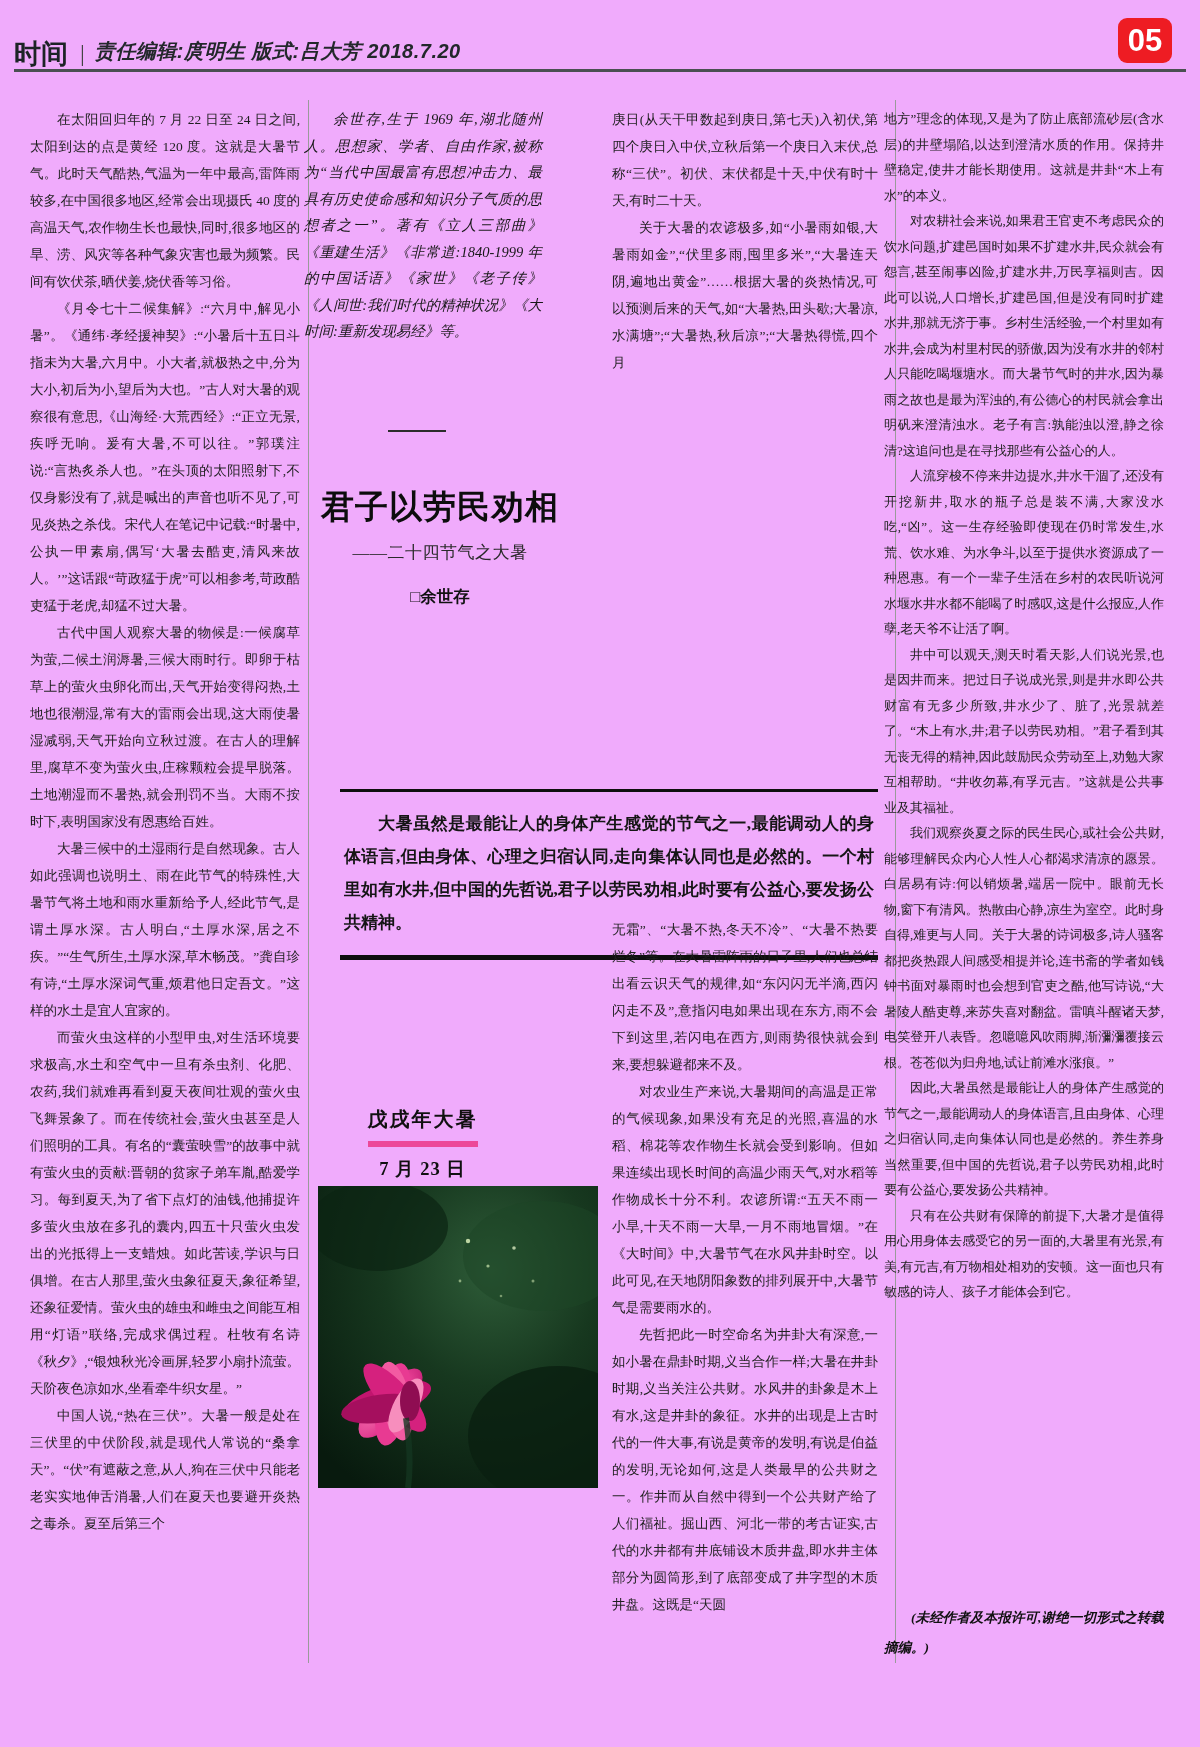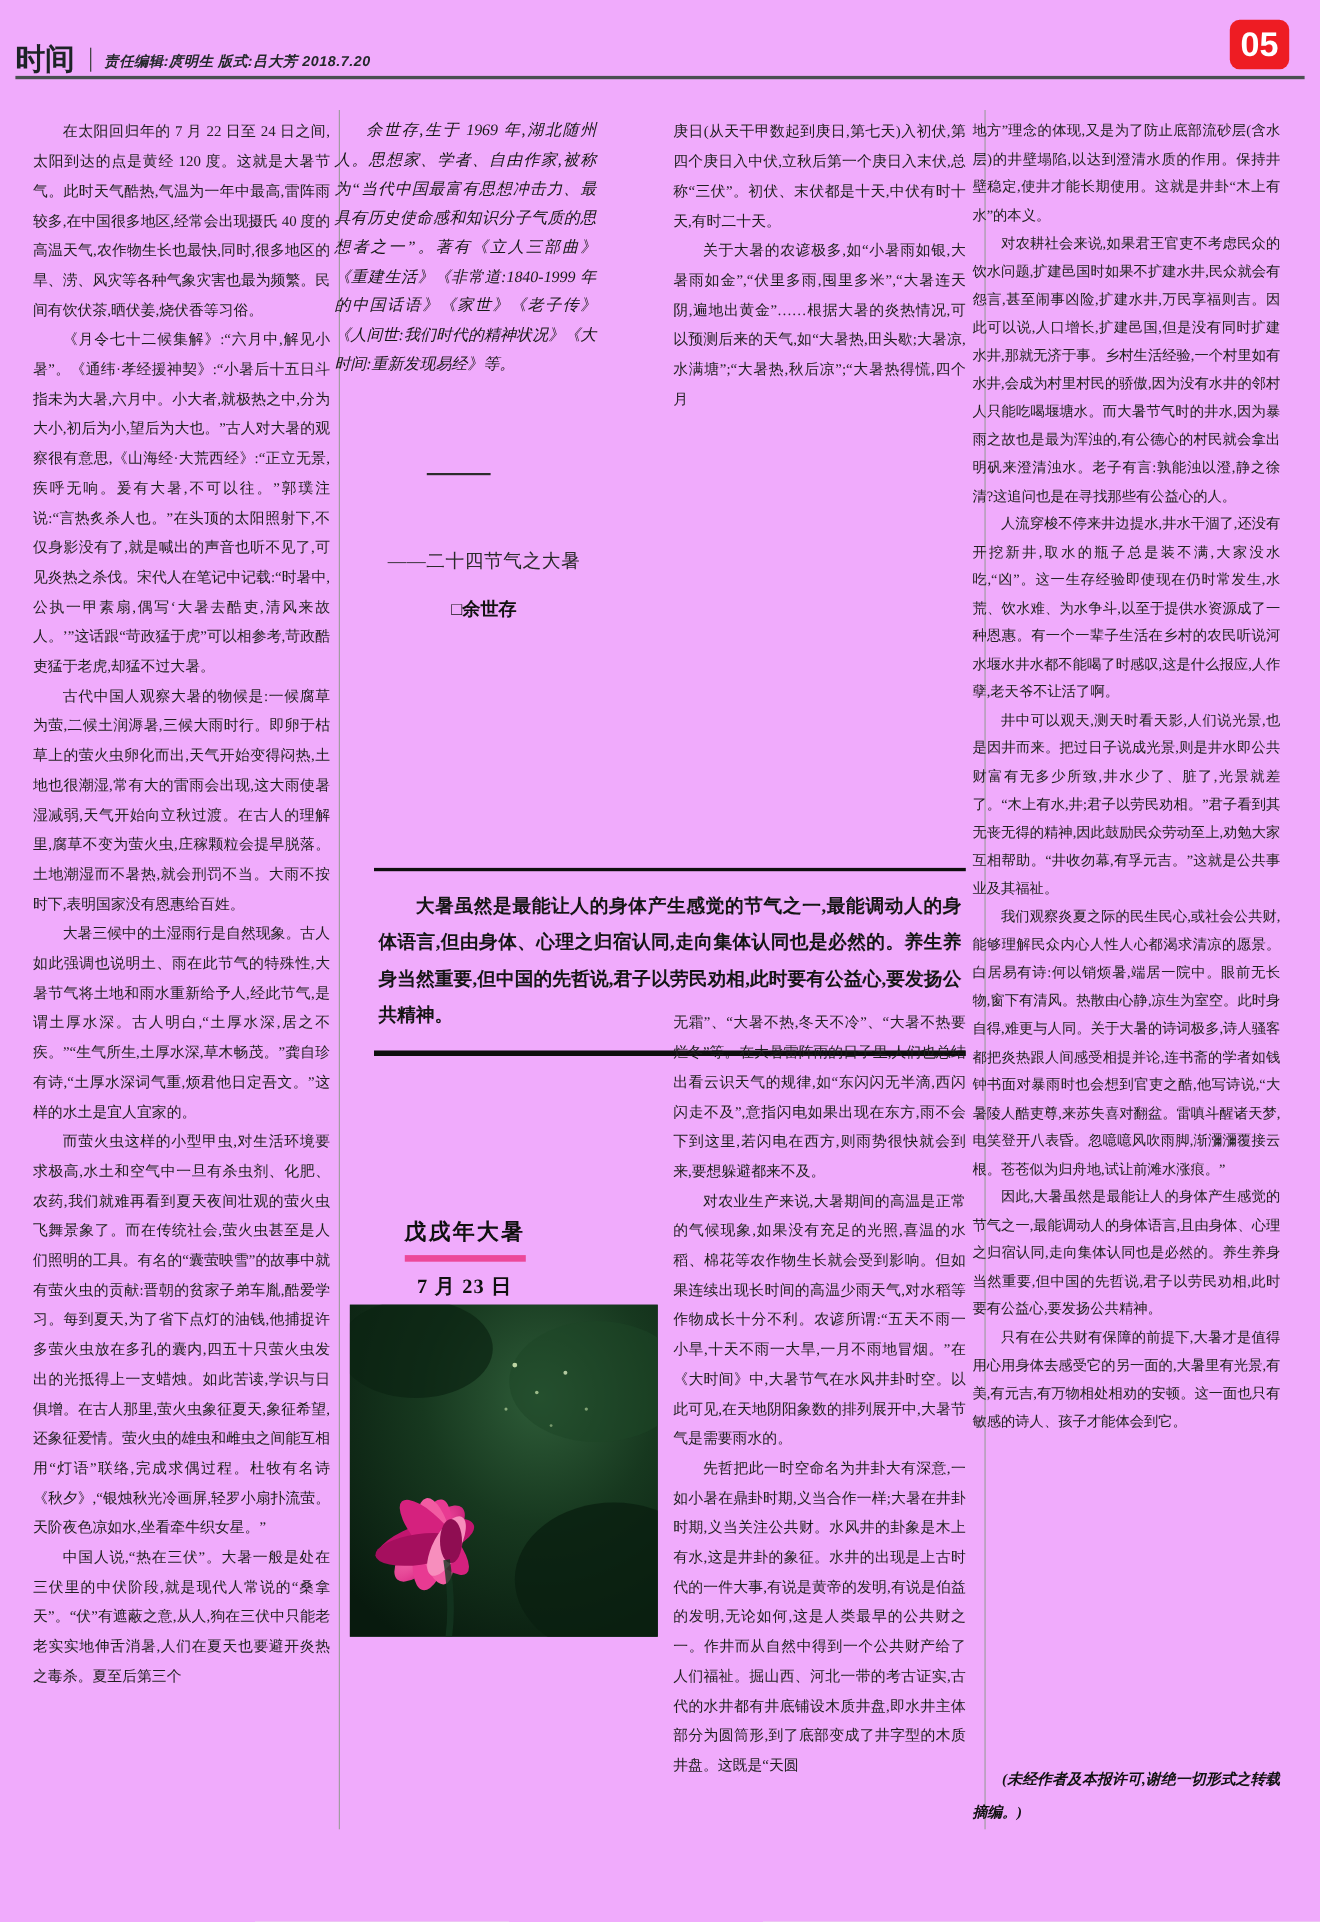--- a/index.html
+++ b/index.html
@@ -9,7 +9,7 @@
   .masthead{position:absolute;left:14px;top:30px;right:14px;height:38px;display:flex;align-items:flex-end;}
   .section-title{font-family:"Liberation Sans","DejaVu Sans",sans-serif;font-weight:bold;font-size:27px;color:#1d2326;line-height:1;}
   .head-sep{font-size:24px;color:#444;margin:0 10px 1px 12px;font-weight:300;}
-  .editor-line{font-family:"Liberation Sans","DejaVu Sans",sans-serif;font-style:italic;font-weight:bold;font-size:13px;color:#23282b;padding-bottom:3px;letter-spacing:.5px;}
+  .editor-line{font-family:"Liberation Sans","DejaVu Sans",sans-serif;font-style:italic;font-weight:bold;font-size:20px;color:#23282b;padding-bottom:3px;letter-spacing:.5px;}
   .page-num{position:absolute;right:28px;top:18px;width:54px;height:45px;background:#ee1c23;border-radius:9px;
             display:flex;align-items:center;justify-content:center;color:#fff;
             font-family:"Liberation Sans","DejaVu Sans",sans-serif;font-weight:bold;font-size:31px;}

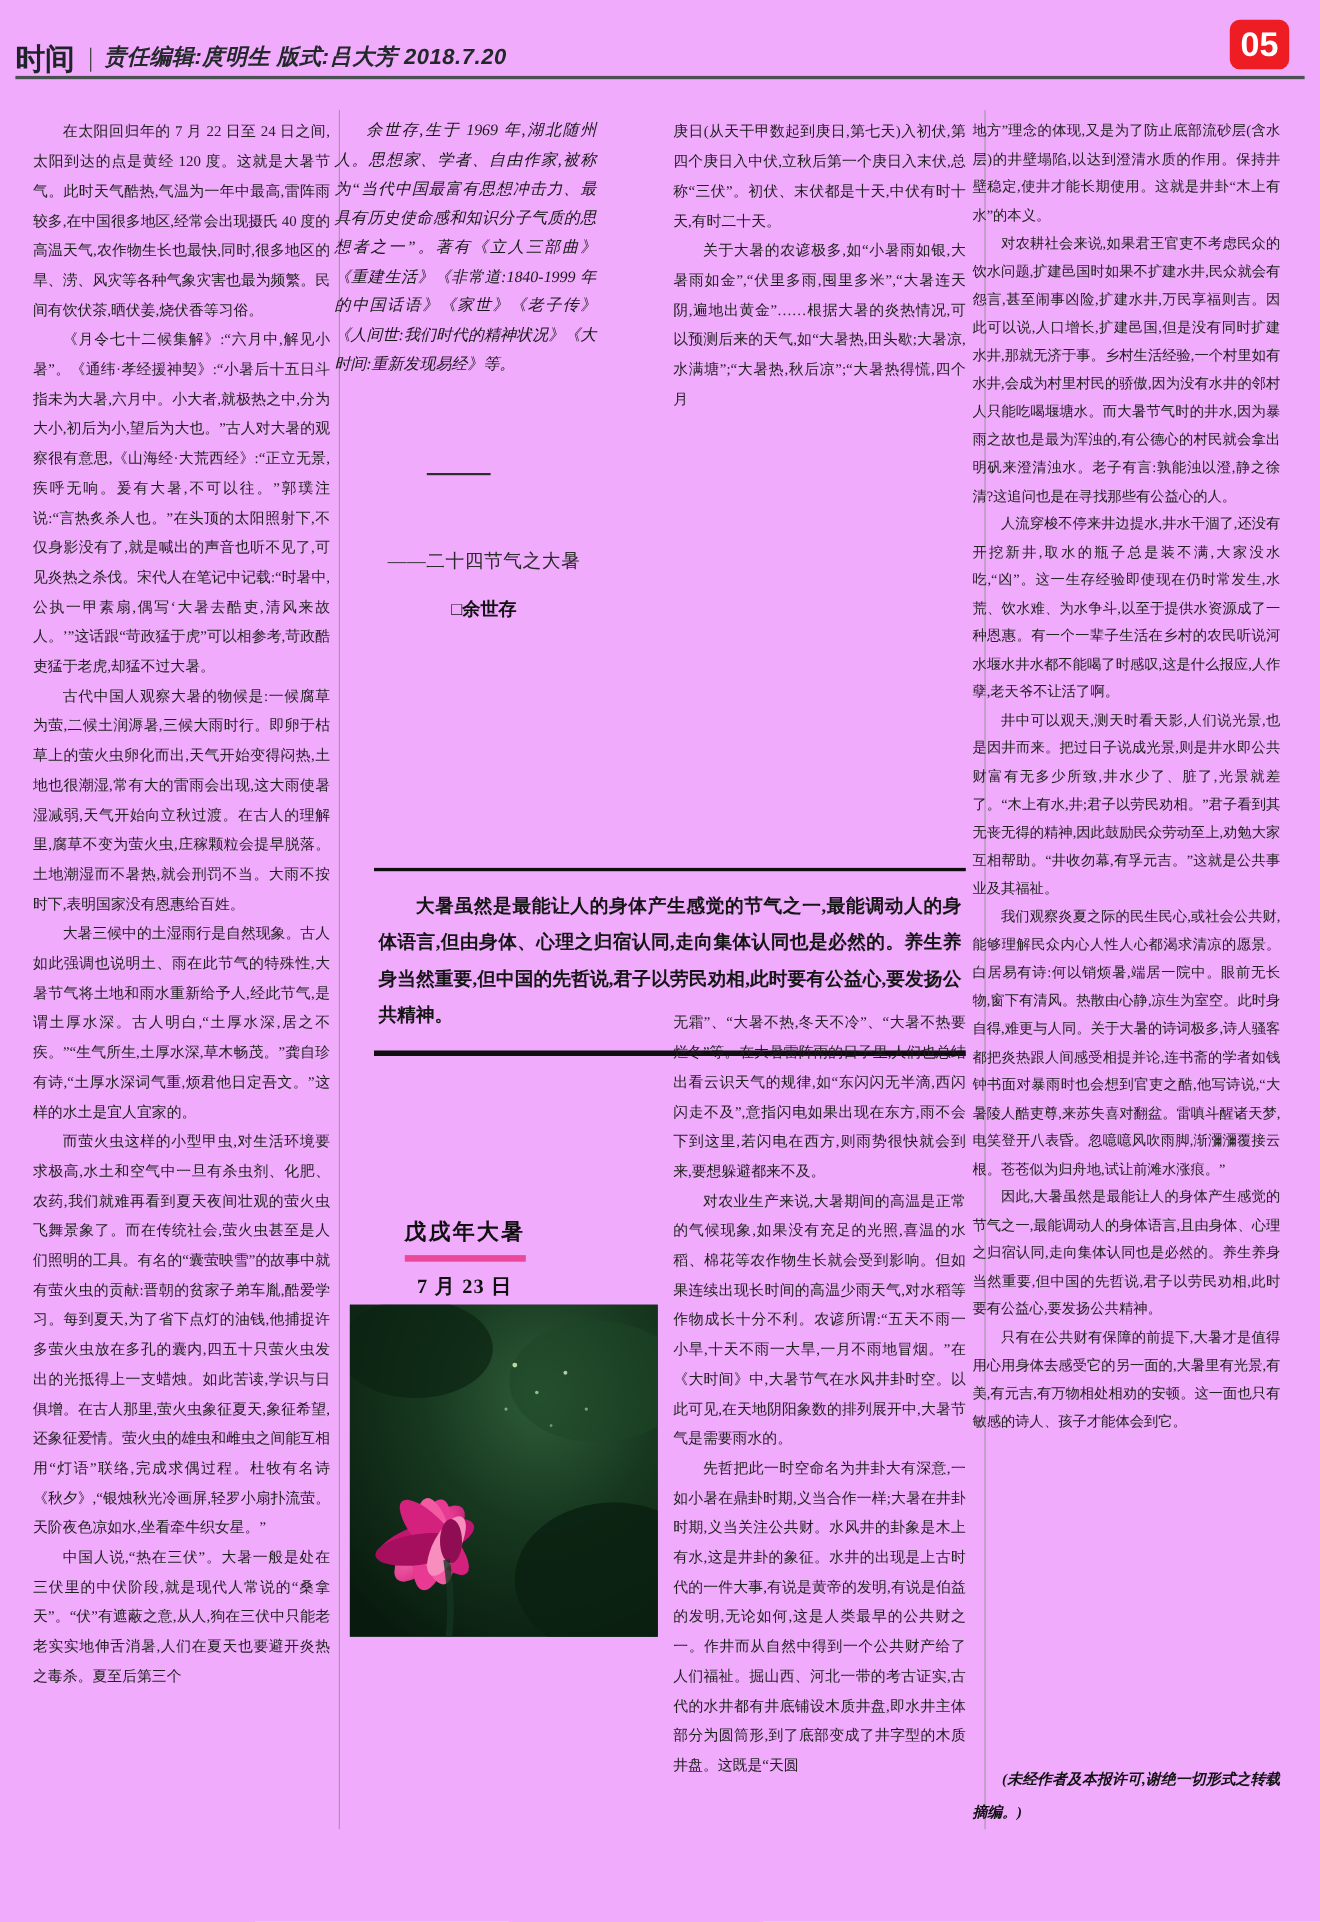--- a/index.html
+++ b/index.html
@@ -77,6 +77,7 @@
   <div class="bio-rule"></div>
 
   <div class="title-block">
+    <h1 class="article-title">君子以劳民劝相</h1>
     <div class="article-subtitle">——二十四节气之大暑</div>
     <div class="article-byline">□余世存</div>
   </div>

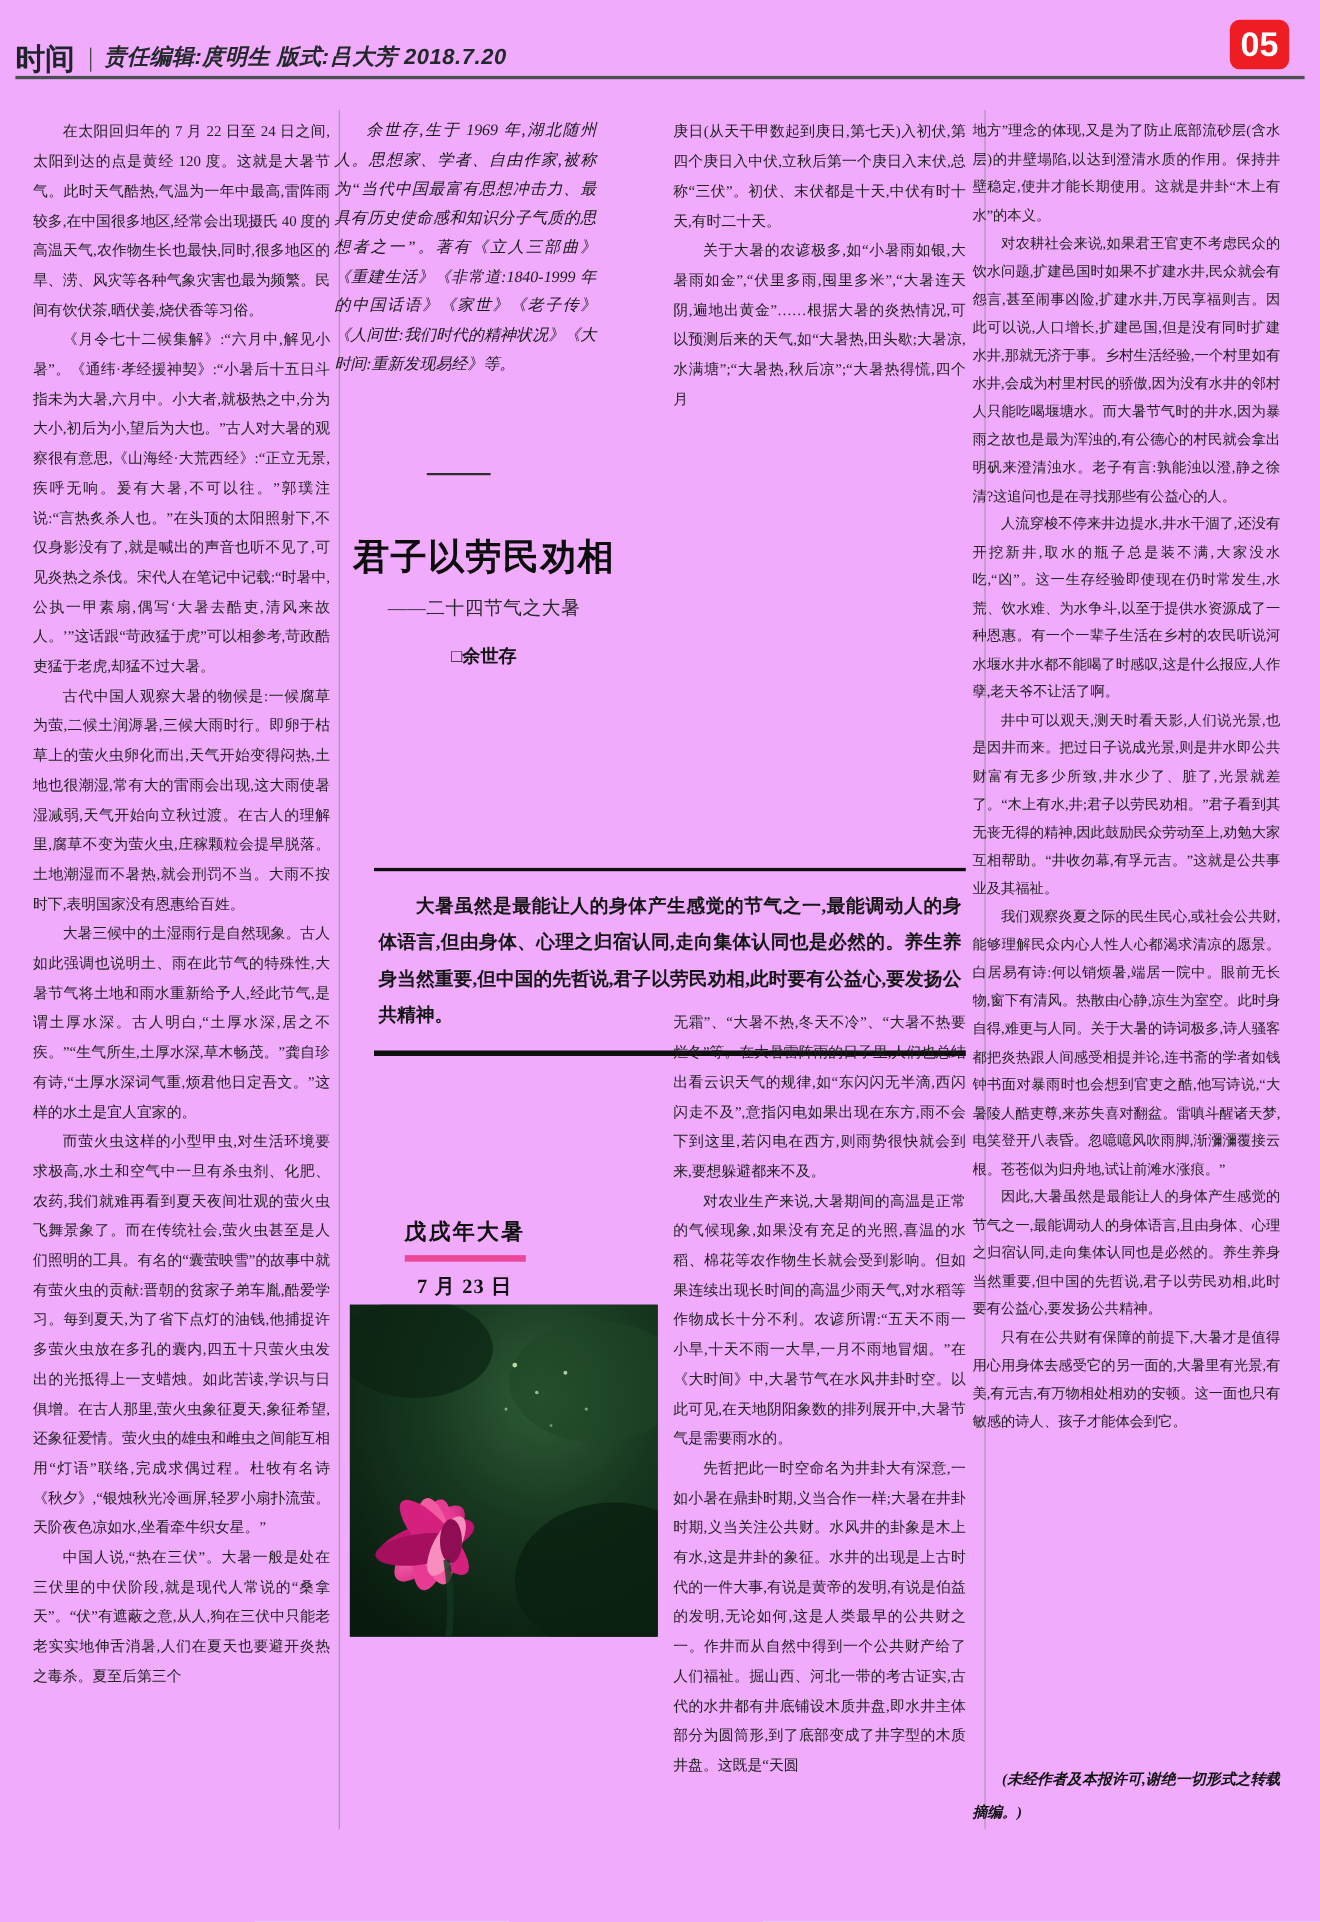--- a/index.html
+++ b/index.html
@@ -128,7 +128,7 @@
   </div>
 
   <div class="pullquote">
-    <p>大暑虽然是最能让人的身体产生感觉的节气之一,最能调动人的身体语言,但由身体、心理之归宿认同,走向集体认同也是必然的。养生养身当然重要,但中国的先哲说,君子以劳民劝相,此时要有公益心,要发扬公共精神。</p>
+    <p>大暑虽然是最能让人的身体产生感觉的节气之一,最能调动人的身体语言,但由身体、心理之归宿认同,走向集体认同也是必然的。一个村里如有水井,但中国的先哲说,君子以劳民劝相,此时要有公益心,要发扬公共精神。</p>
   </div>
 
   <div class="col col3top body-text flow-cont">

